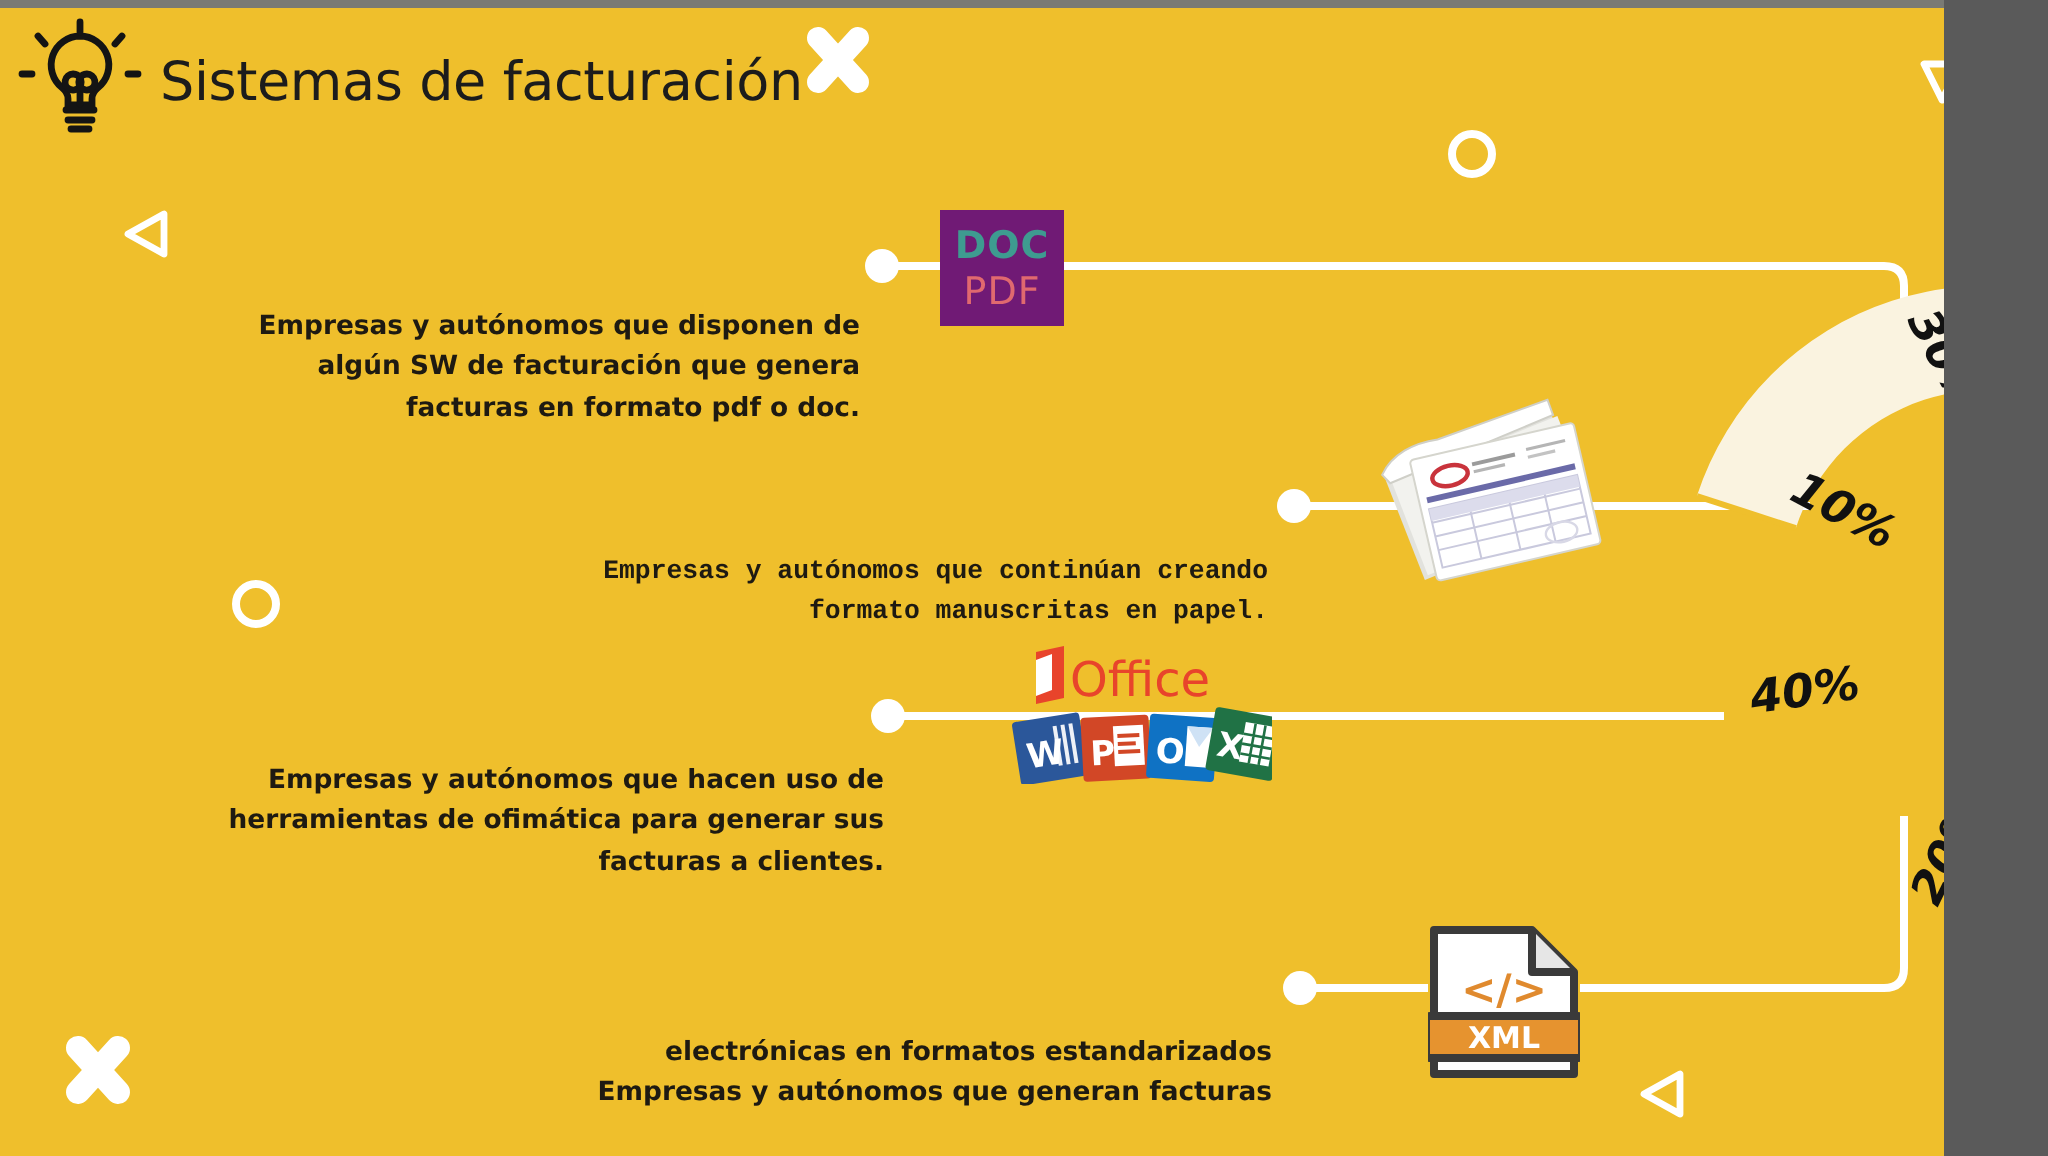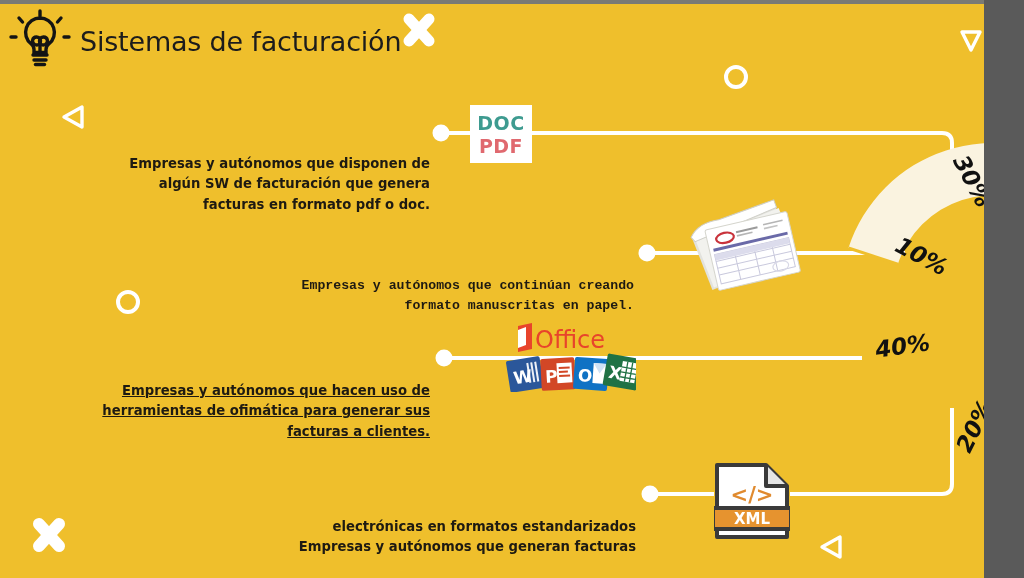--- a/index.html
+++ b/index.html
@@ -14,7 +14,6 @@
     overflow: hidden;
     background: #EFBF2C;
     font-family: "DejaVu Sans", sans-serif;
-    padding-left: 12px;
   }
   #topbar {
     position: absolute;

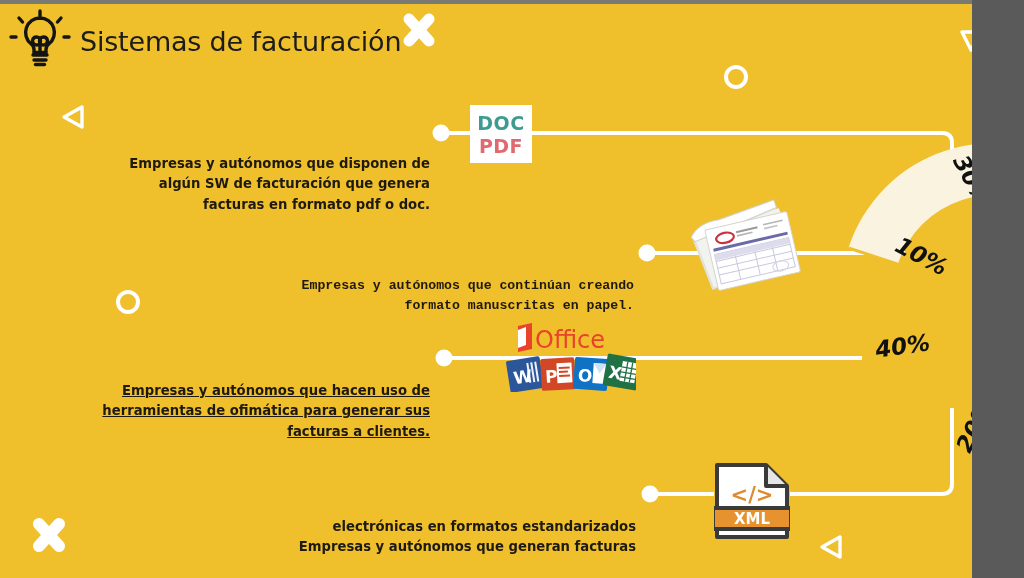--- a/index.html
+++ b/index.html
@@ -67,7 +67,7 @@
   #docpdf-card {
     left: 470px; top: 105px;
     width: 62px; height: 58px;
-    background: #ffffff;
+    background: #701a75;
     display: flex; flex-direction: column;
     align-items: center; justify-content: center;
     gap: 1px;

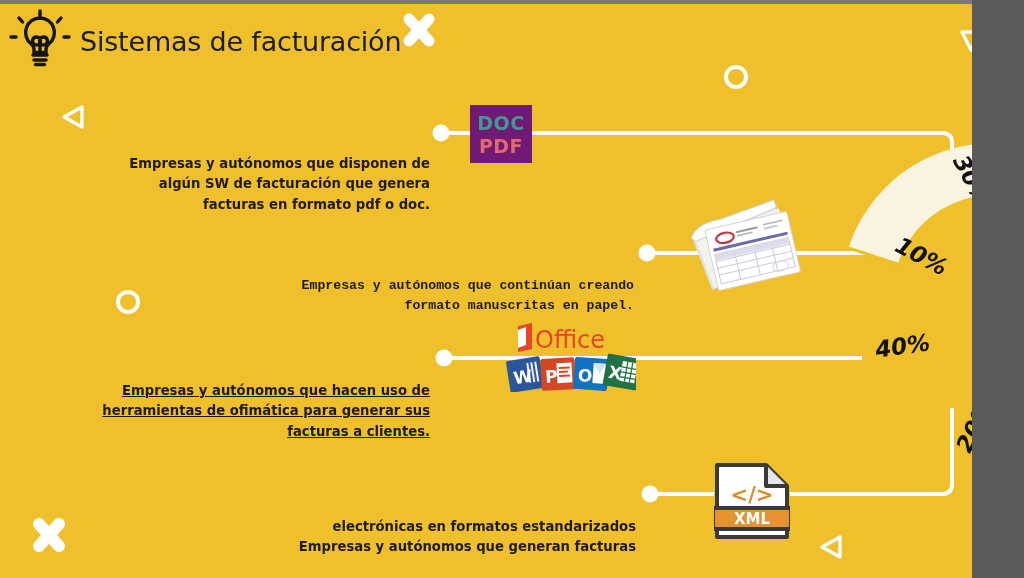--- a/index.html
+++ b/index.html
@@ -77,7 +77,7 @@
     font-family: "DejaVu Sans", sans-serif; letter-spacing: .5px;
   }
   #docpdf-card .pdf-lbl {
-    font-size: 19px; font-weight: bold; color: #E0696F;
+    font-size: 19px; font-weight: normal; color: #E0696F;
     font-family: "DejaVu Sans", sans-serif; letter-spacing: .5px;
   }
 

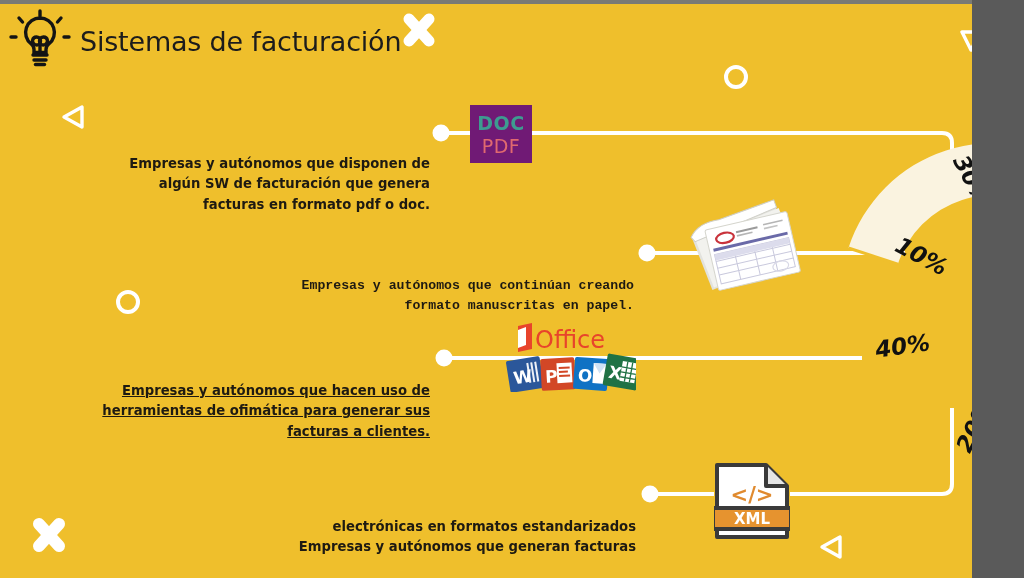--- a/index.html
+++ b/index.html
@@ -203,7 +203,7 @@
     </g>
   </svg>
 
-  <div class="item-text" style="left:0px; top:349px; width:430px;text-decoration:underline;">
+  <div class="item-text" style="left:12px; top:349px; width:430px;">
     <span class="ln">Empresas y autónomos que hacen uso de</span>
     <span class="ln">herramientas de ofimática para generar sus</span>
     <span class="ln">facturas a clientes.</span>

